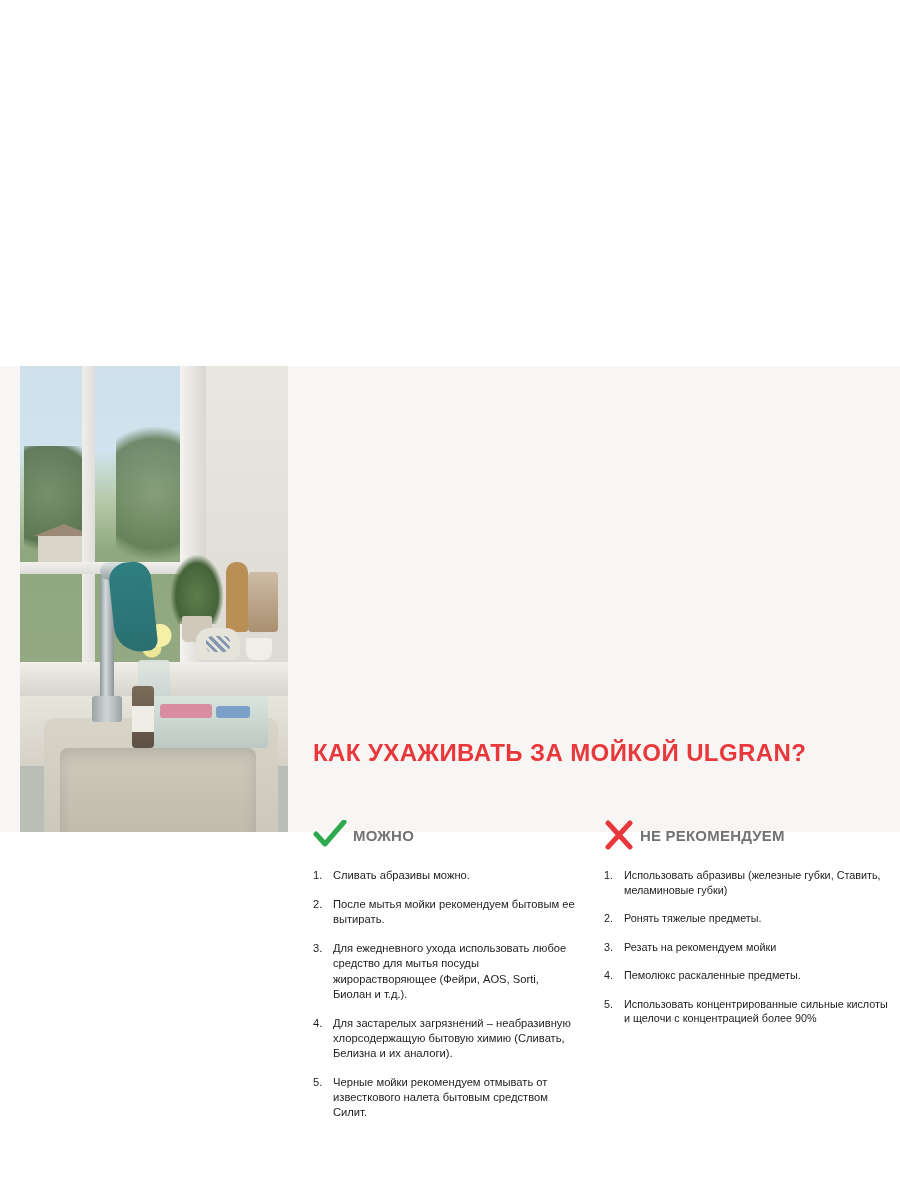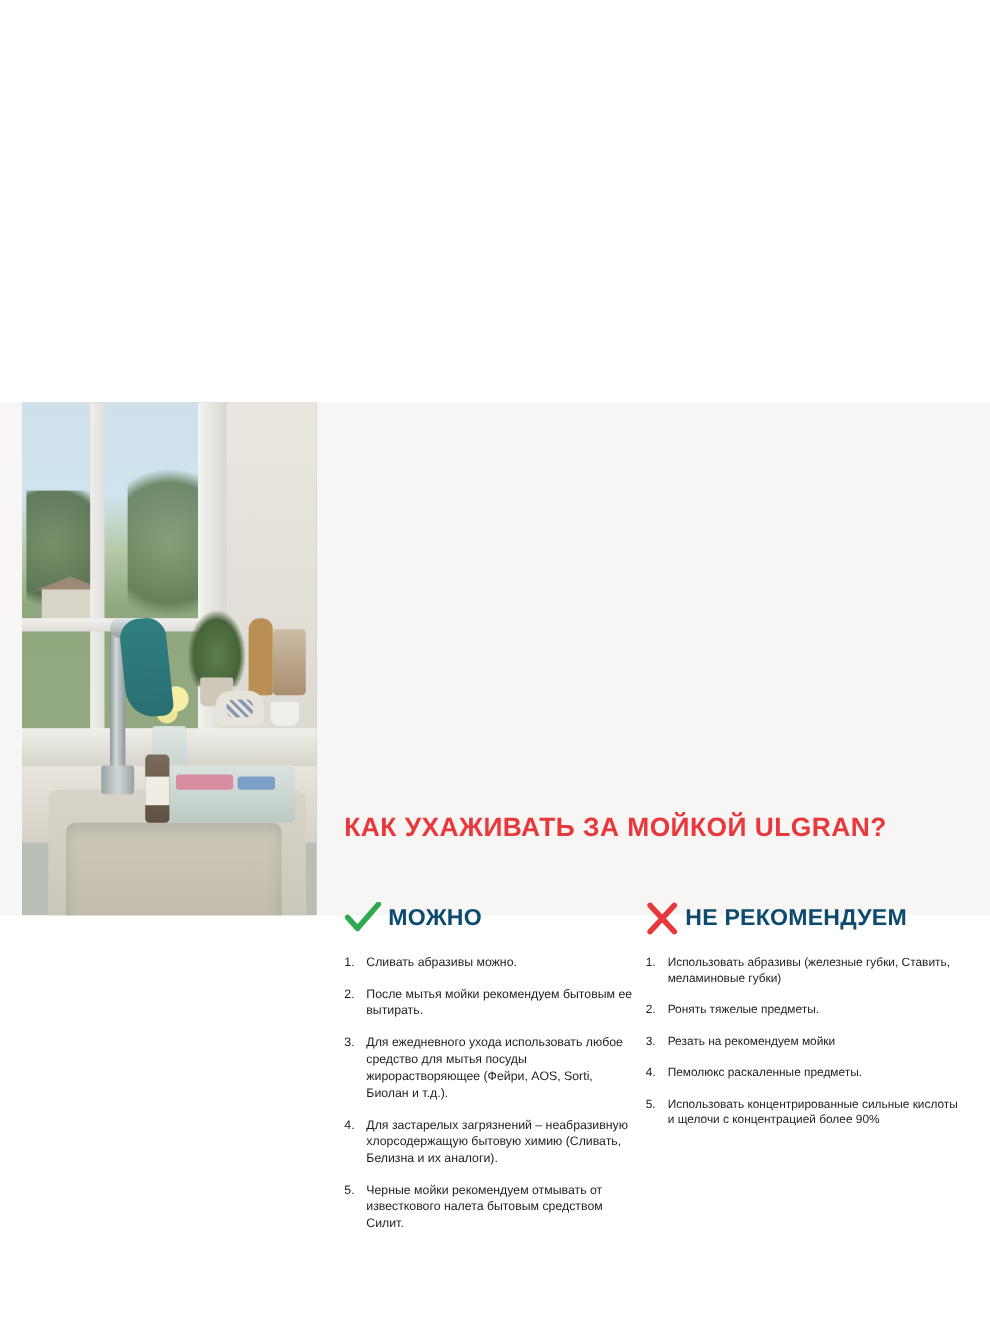--- a/index.html
+++ b/index.html
@@ -217,9 +217,9 @@
   }
   .col-head .mark { flex: 0 0 auto; line-height: 0; }
   .col-head .ttl {
-    font-size: 21px;
+    font-size: 15px;
     font-weight: bold;
-    color: #0c4a6e;
+    color: #737373;
     letter-spacing: .2px;
   }
 

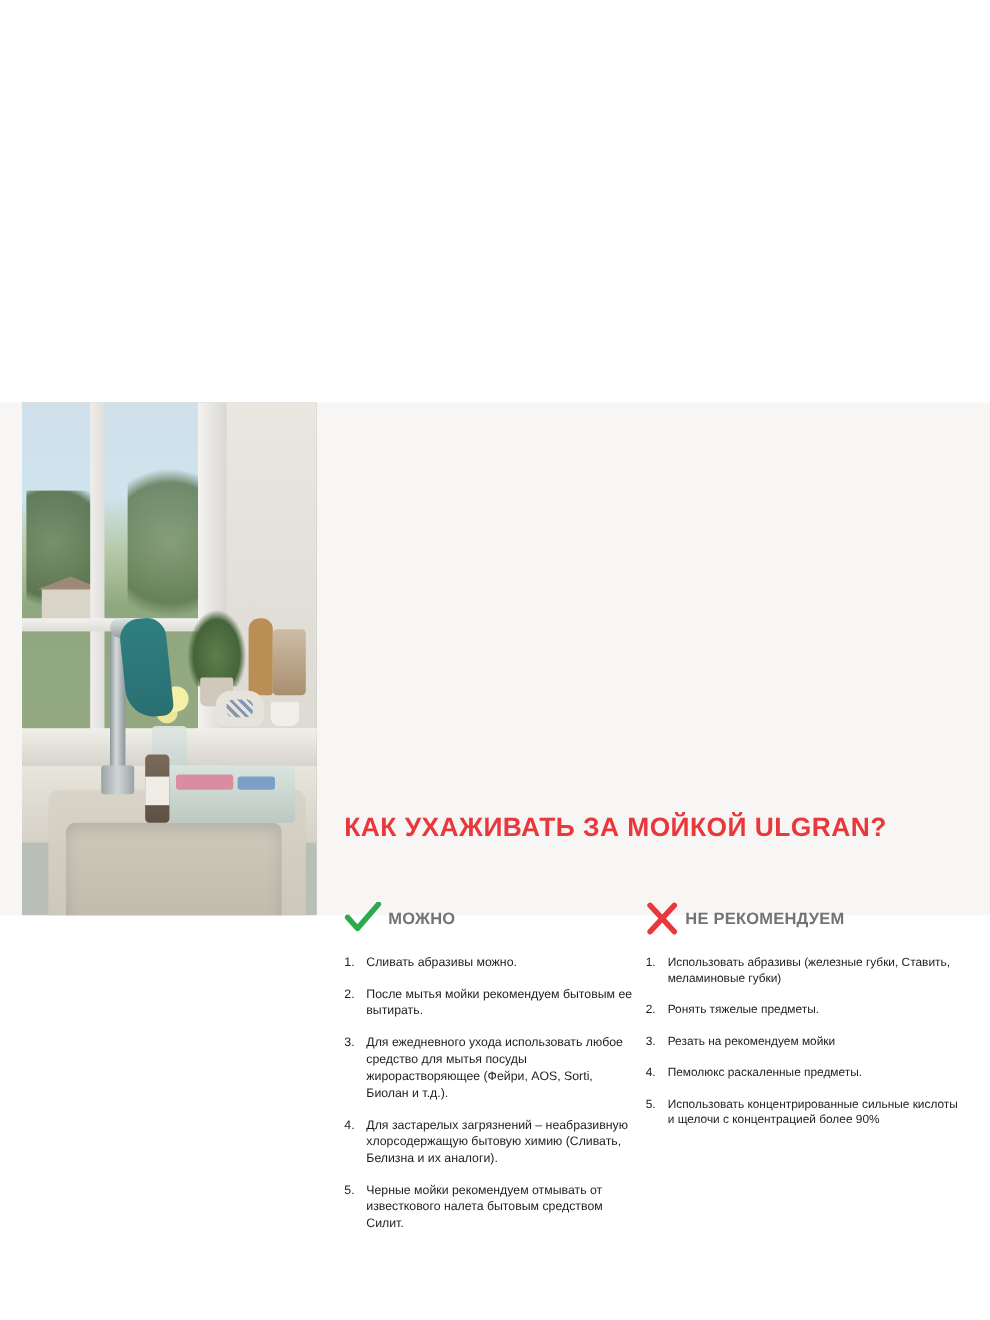--- a/index.html
+++ b/index.html
@@ -206,7 +206,7 @@
   
   .col { position: absolute; }
   #col-allowed { left: 313px; top: 452px; width: 265px; }
-  #col-not     { left: 587px; top: 452px; width: 290px; }
+  #col-not     { left: 604px; top: 452px; width: 290px; }
 
   .col-head {
     display: flex;

